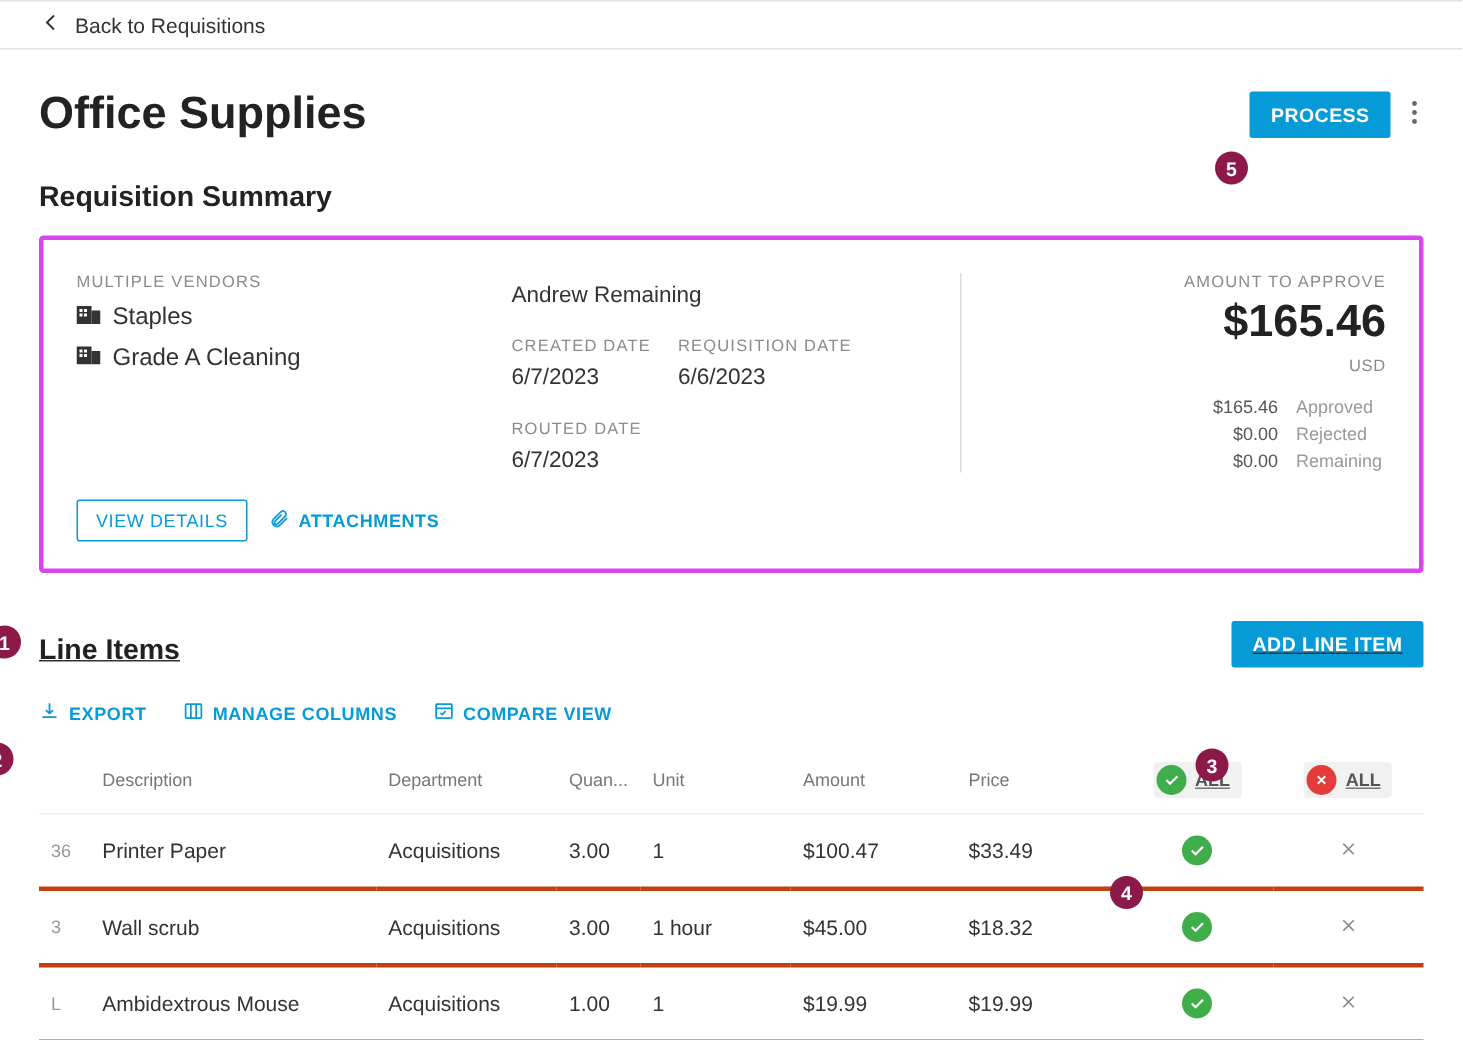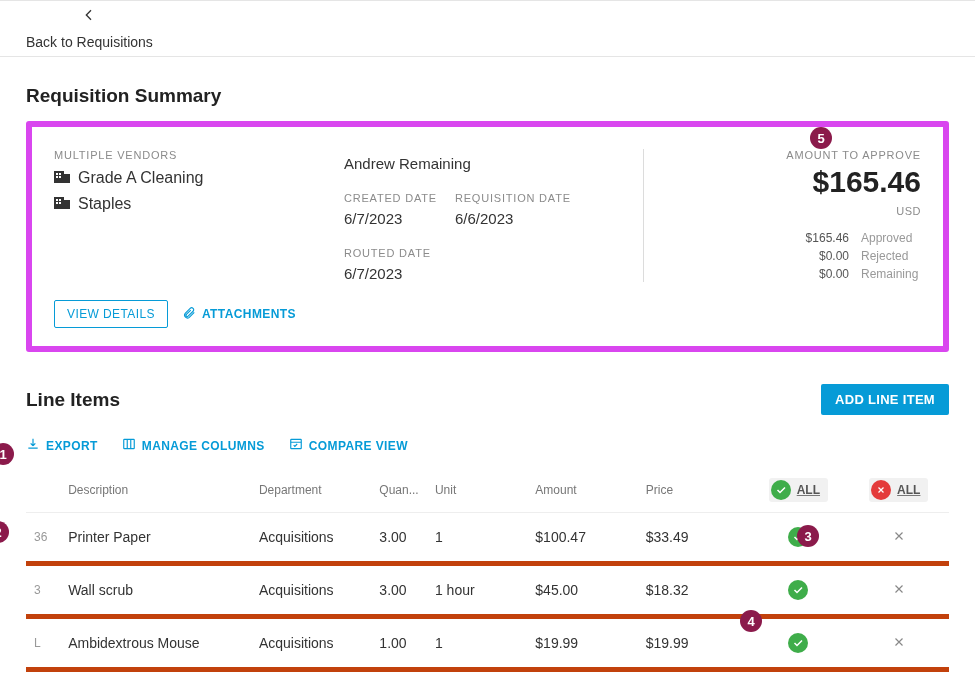--- a/index.html
+++ b/index.html
@@ -21,7 +21,6 @@
     gap: 8px;
     color: #333;
     cursor: pointer;
-    flex-direction: column;
   }
   .back-link svg { width: 16px; height: 16px; stroke: #333; }
   .page-wrap { padding: 0 26px; position: relative; }

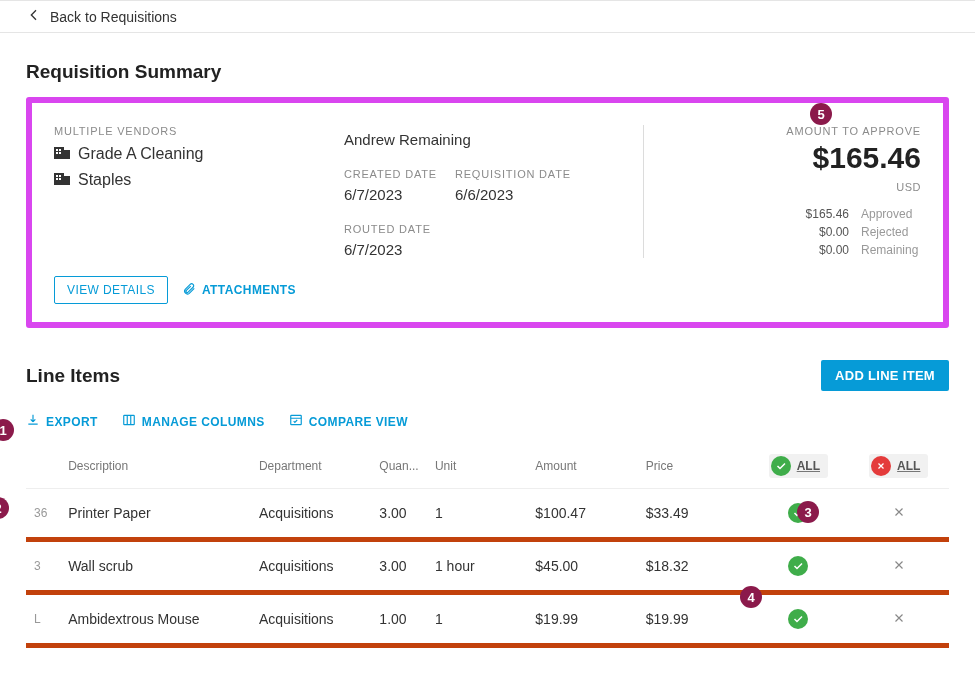--- a/index.html
+++ b/index.html
@@ -222,6 +222,19 @@
 </div>
 
 <div class="page-wrap">
+  <div class="title-row">
+    <h1>Office Supplies</h1>
+    <div class="title-actions">
+      <button class="btn-primary">PROCESS</button>
+      <span class="more-icon">
+        <svg viewBox="0 0 4 16">
+            <circle cx="2" cy="2" r="1.6"></circle>
+            <circle cx="2" cy="8" r="1.6"></circle>
+            <circle cx="2" cy="14" r="1.6"></circle>
+          </svg>
+      </span>
+    </div>
+  </div>
 
   <h2>Requisition Summary</h2>
 

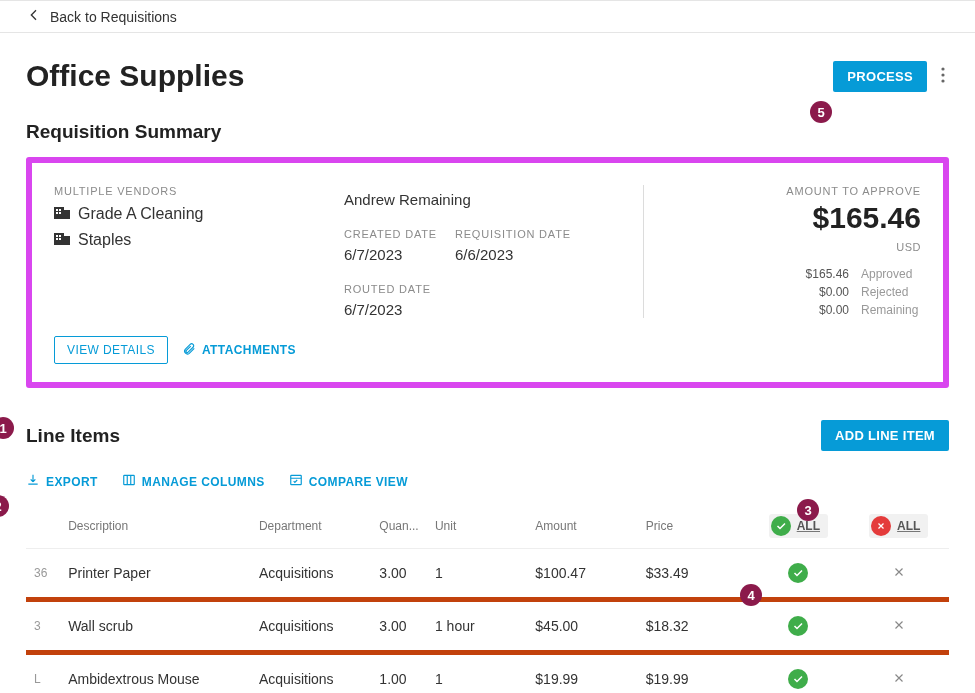--- a/index.html
+++ b/index.html
@@ -47,7 +47,7 @@
   .more-icon svg { width: 4px; height: 16px; fill: #666; }
   h2 { font-size: 19px; font-weight: 700; color: #222; margin-top: 28px; }
   .summary-card {
-    border: 6px solid #d946ef;
+    border: 3px solid #d946ef;
     border-radius: 3px;
     margin-top: 14px;
     padding: 22px 22px 18px 22px;

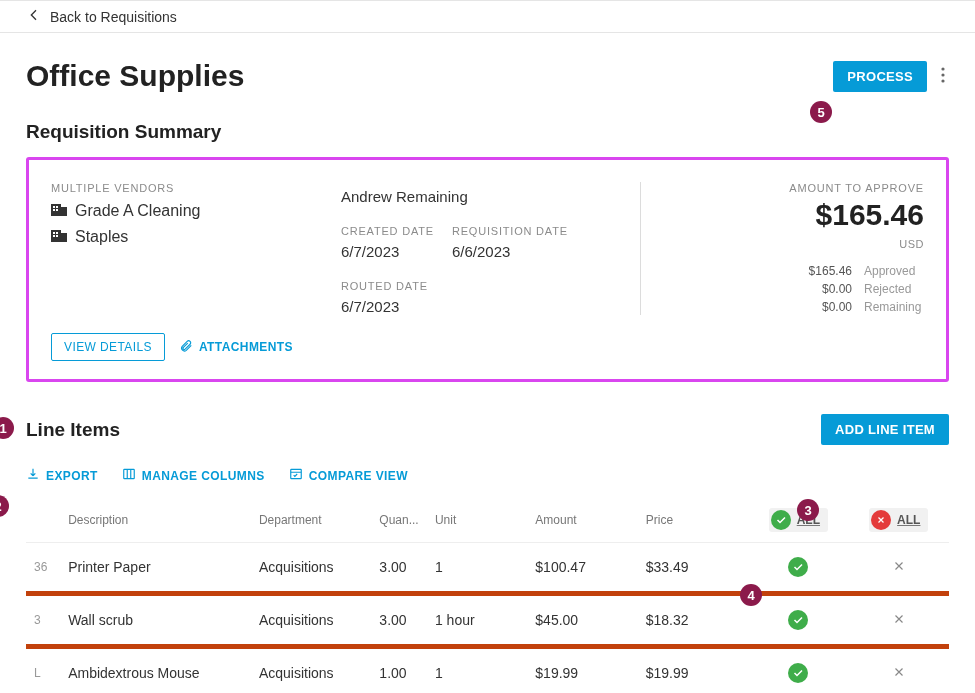--- a/index.html
+++ b/index.html
@@ -253,7 +253,7 @@
                 <rect x="5" y="7" width="2" height="2" fill="#fff"></rect>
               </svg>
           </span>
-          <span>Grade A Cleaning</span>
+          <span>Staples</span>
         </div>
         <div class="vendor-row">
           <span class="vendor-icon">
@@ -266,7 +266,7 @@
                 <rect x="5" y="7" width="2" height="2" fill="#fff"></rect>
               </svg>
           </span>
-          <span>Staples</span>
+          <span>Grade A Cleaning</span>
         </div>
       </div>
 

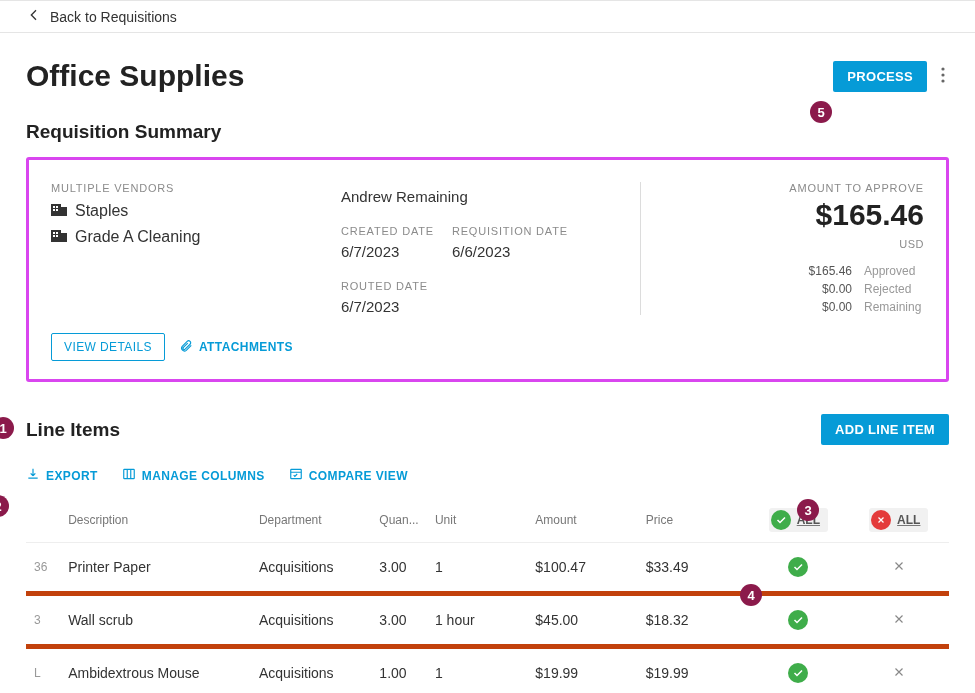--- a/index.html
+++ b/index.html
@@ -129,8 +129,9 @@
   .line-items-header {
     display: flex;
     justify-content: space-between;
-    align-items: center;
+    align-items: flex-end;
     margin-top: 32px;
+    text-decoration: underline;
   }
   .toolbar {
     display: flex;

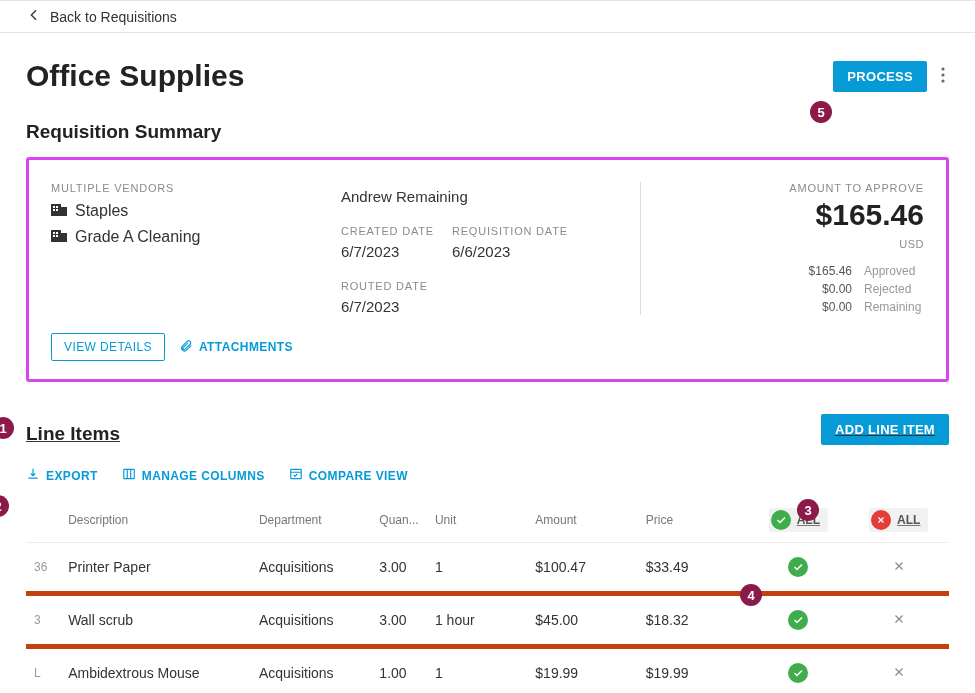--- a/index.html
+++ b/index.html
@@ -155,7 +155,7 @@
   }
   td {
     padding: 14px 8px;
-    border-bottom: 5px solid #c2410c;
+    border-bottom: 3px solid #c2410c;
     font-size: 14px;
     color: #333;
     vertical-align: middle;

